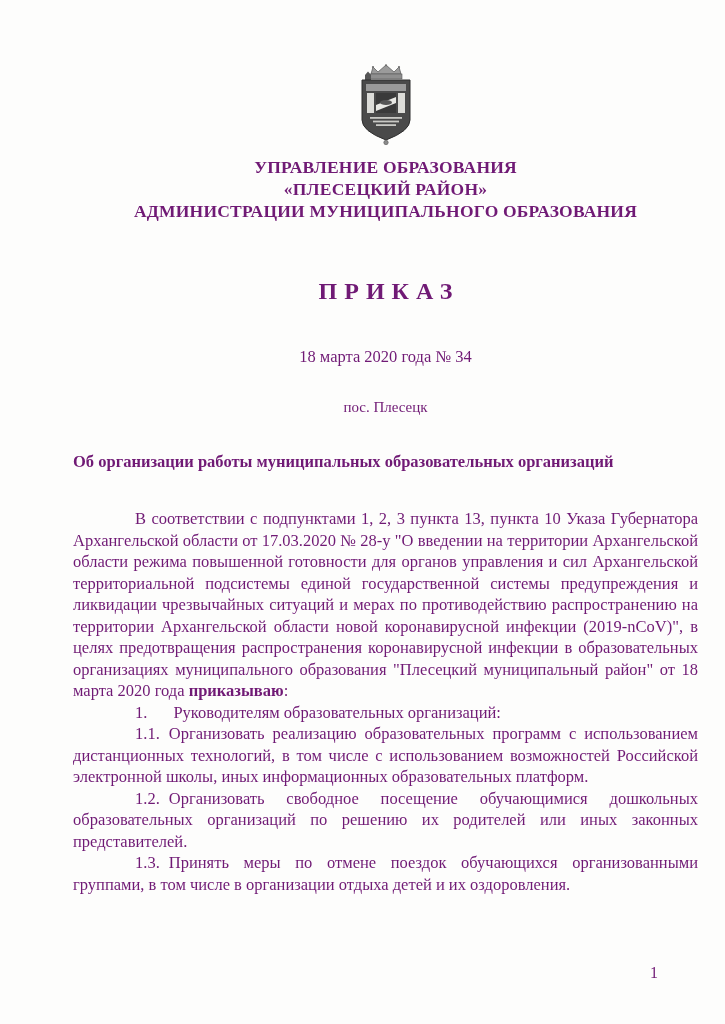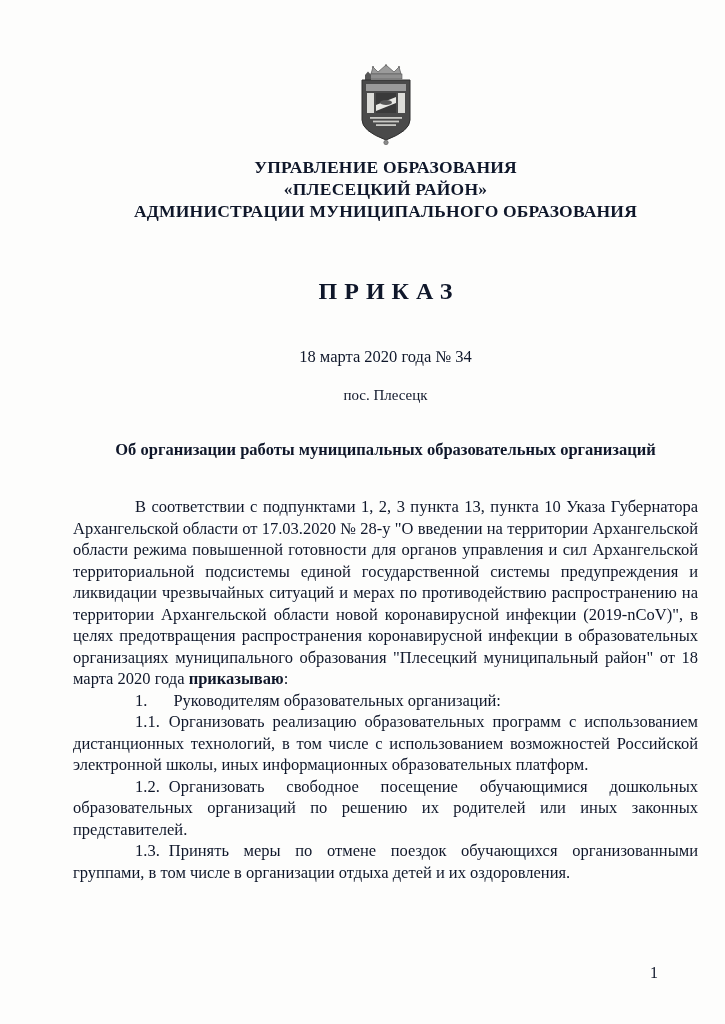--- a/index.html
+++ b/index.html
@@ -11,7 +11,7 @@
     background: #fdfdfc;
     box-shadow: 0 0 6px rgba(0,0,0,0.25);
     font-family: "Liberation Serif", "DejaVu Serif", serif;
-    color: #0f172a;
+    color: #701a75;
     overflow: hidden;
   }
   .content {

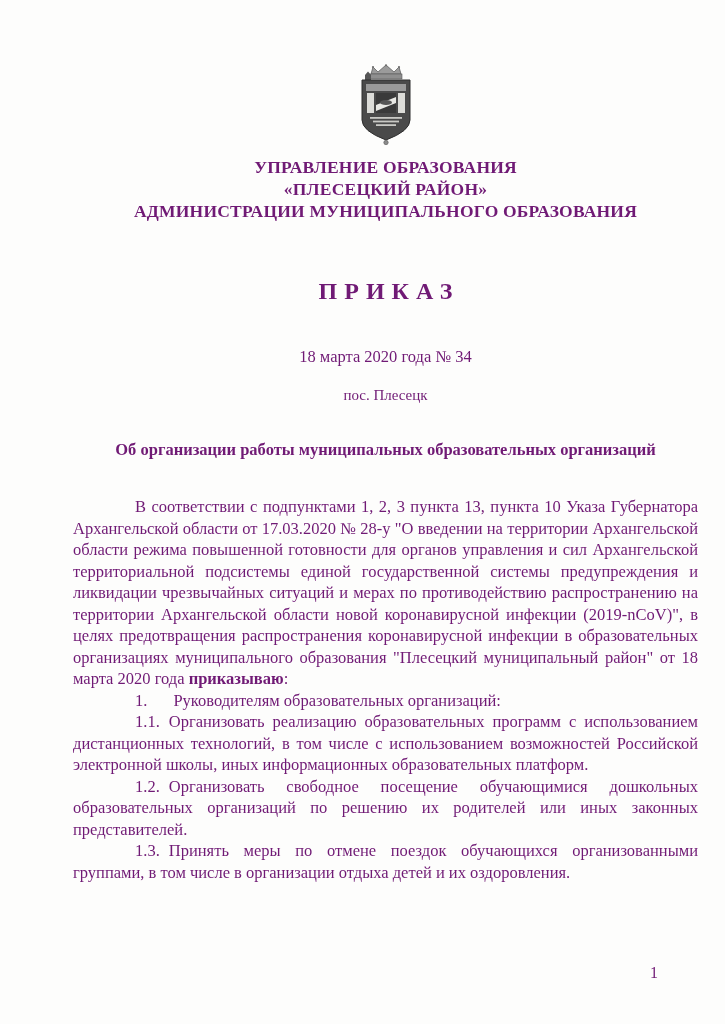--- a/index.html
+++ b/index.html
@@ -39,7 +39,7 @@
     margin-top: 56px;
   }
   .doc-date  { text-align: center; font-size: 16.5px; margin-top: 42px; }
-  .doc-place { text-align: center; font-size: 15px;   margin-top: 20px; }
+  .doc-place { text-align: center; font-size: 15px;   margin-top: 32px; }
   .doc-subject {
     text-align: center;
     font-weight: bold;

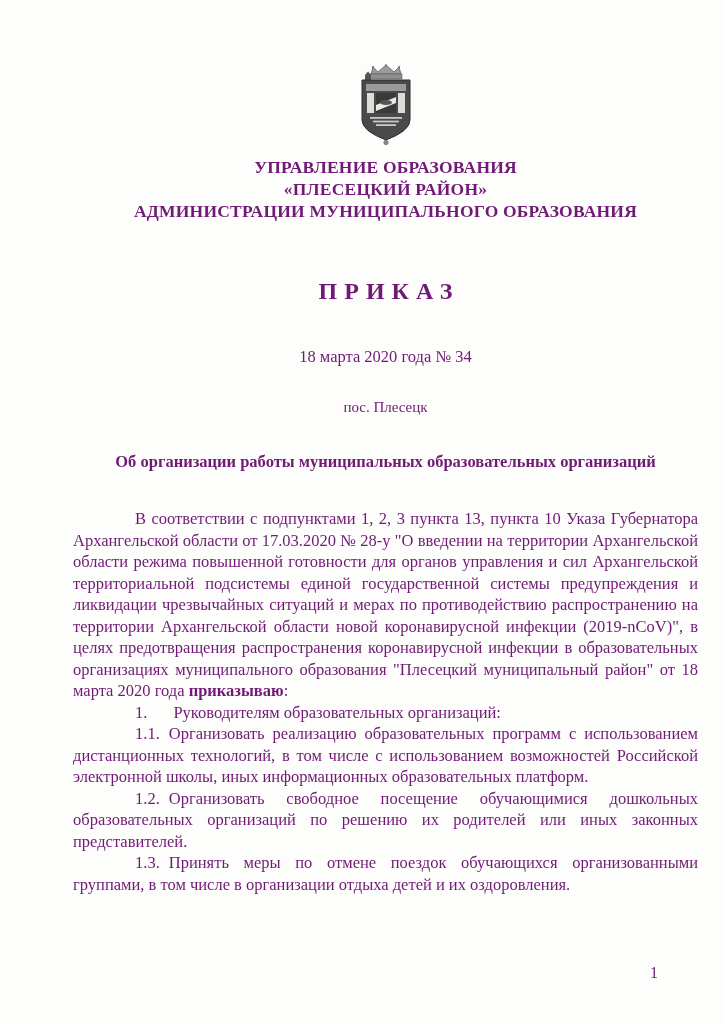--- a/index.html
+++ b/index.html
@@ -41,7 +41,7 @@
   .doc-date  { text-align: center; font-size: 16.5px; margin-top: 42px; }
   .doc-place { text-align: center; font-size: 15px;   margin-top: 32px; }
   .doc-subject {
-    text-align: center;
+    text-align: left;
     font-weight: bold;
     font-size: 16.5px;
     margin-top: 36px;

